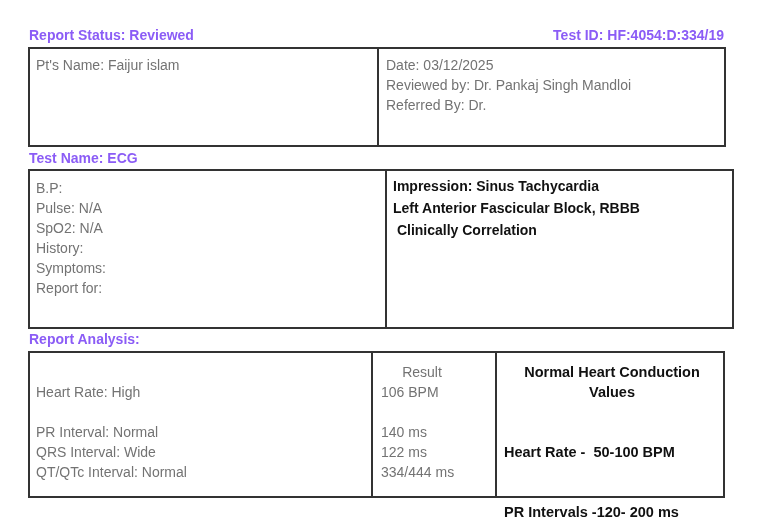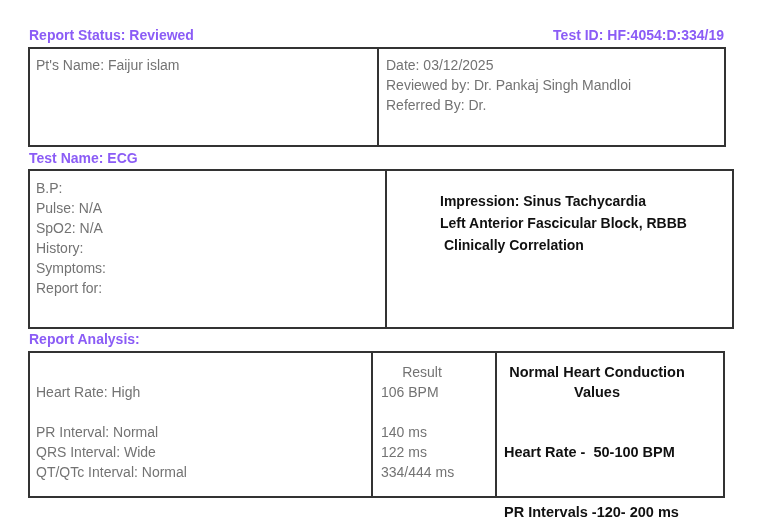--- a/index.html
+++ b/index.html
@@ -42,7 +42,7 @@
   <div>Symptoms:</div>
   <div>Report for:</div>
 </div>
-<div class="lines bold" style="left:393px; top:190px; line-height:22px;margin-left:47px;">
+<div class="lines bold" style="left:393px; top:175px; line-height:22px;">
   <div style="height:22px;">Impression: Sinus Tachycardia</div>
   <div style="height:22px;">Left Anterior Fascicular Block, RBBB</div>
   <div style="height:22px; white-space:pre;"> Clinically Correlation</div>

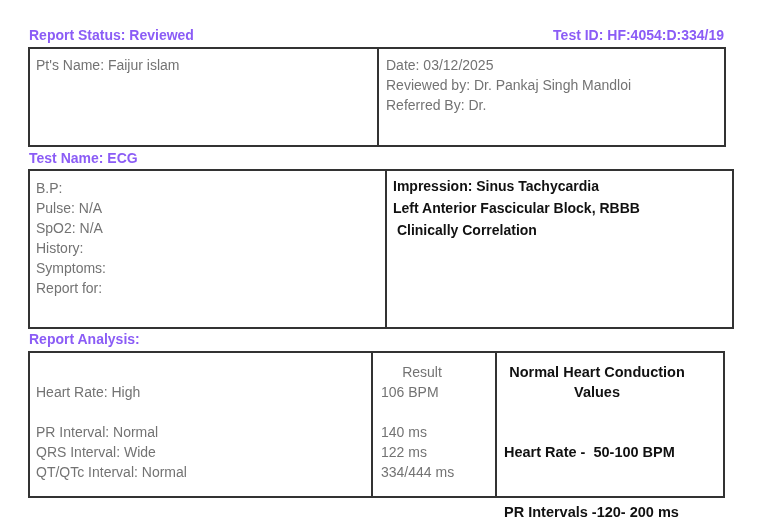--- a/index.html
+++ b/index.html
@@ -69,7 +69,7 @@
   <div>334/444 ms</div>
 </div>
 
-<div class="lines bold" style="left:482px; width:230px; top:362px; text-align:center; font-size:14.5px;">
+<div class="lines bold" style="left:497px; width:230px; top:362px; text-align:center; font-size:14.5px;">
   <div>Normal Heart Conduction</div>
   <div>Values</div>
 </div>

